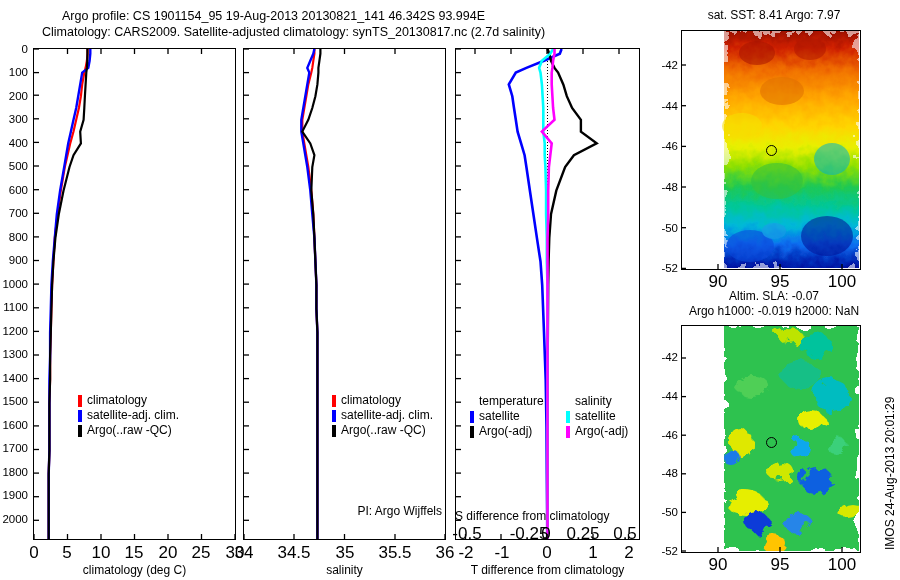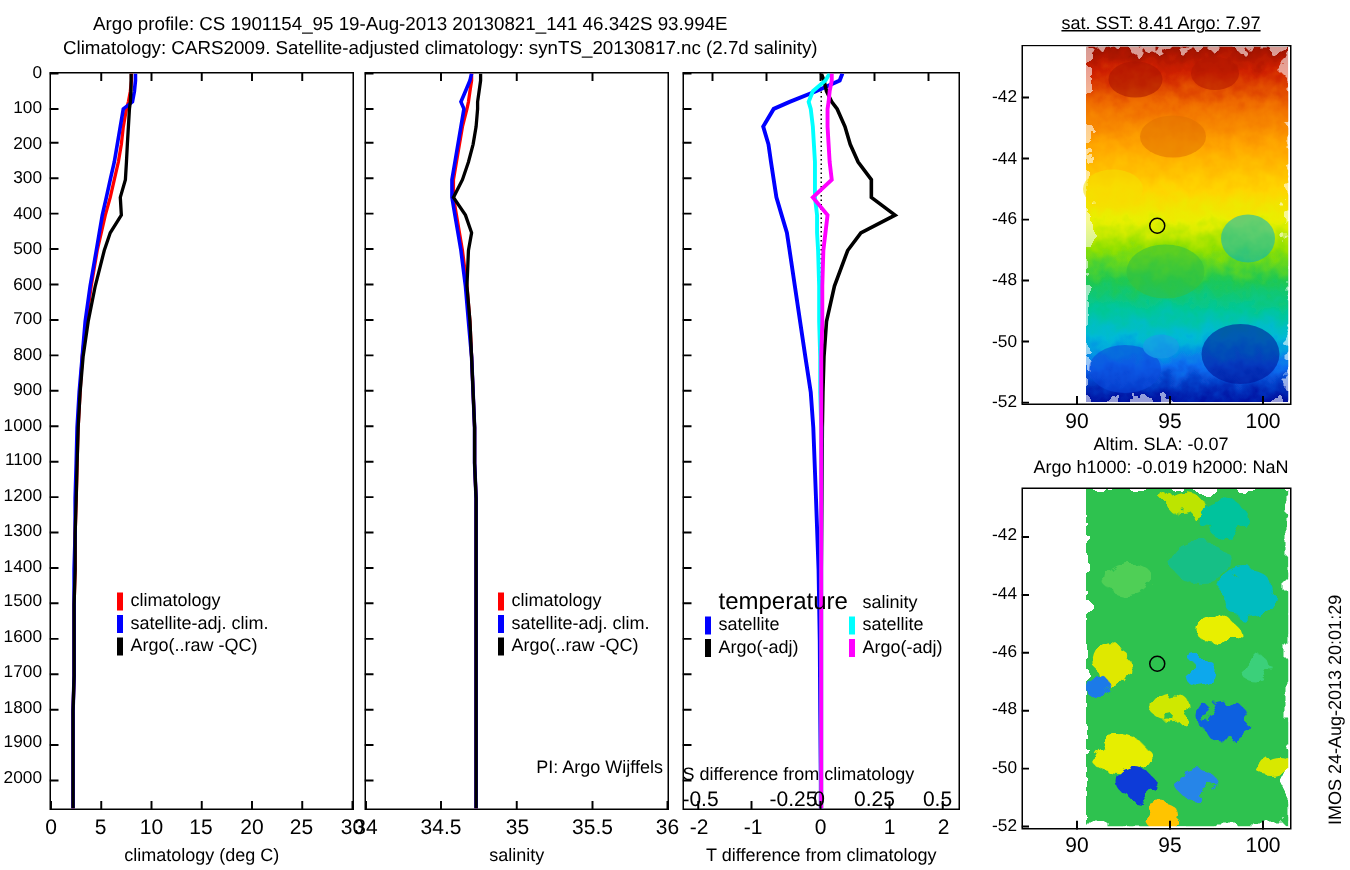--- a/index.html
+++ b/index.html
@@ -318,7 +318,7 @@
 </div>
 
 <div>
-  <div class="axtitle" style="left:679px;top:8px;width:190px;text-decoration:underline;">sat. SST: 8.41 Argo: 7.97</div>
+  <div class="axtitle" style="left:679px;top:8px;width:190px;">sat. SST: 8.41 Argo: 7.97</div>
   <div class="axbox" style="left:681px;top:30px;width:180px;height:240px;"></div>
 
   <div class="mapwrap" style="left:682.4px;top:31.4px;width:177px;height:237px;background:#fff;">

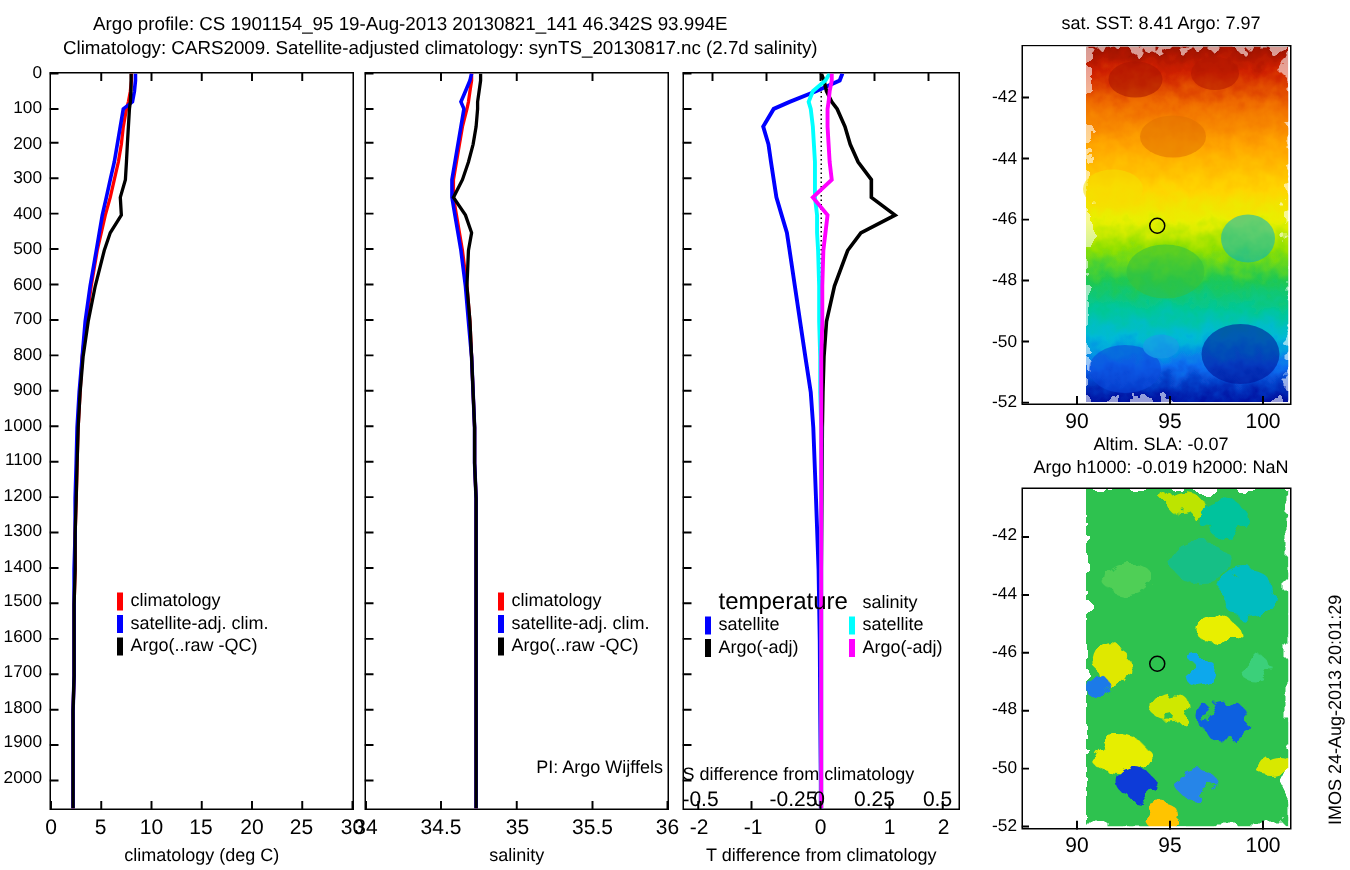--- a/index.html
+++ b/index.html
@@ -9,7 +9,7 @@
   .ttl{font-size:12.5px;line-height:16px;white-space:nowrap;}
   .axbox{position:absolute;border:1.4px solid #000;background:#fff;box-sizing:border-box;}
   .ylab{position:absolute;font-size:11.5px;text-align:right;white-space:nowrap;}
-  .xlab{position:absolute;font-size:14px;text-align:center;white-space:nowrap;}
+  .xlab{position:absolute;font-size:17px;text-align:center;white-space:nowrap;}
   .axtitle{position:absolute;font-size:12px;text-align:center;white-space:nowrap;}
   .legrow{display:flex;align-items:center;gap:5px;font-size:12px;line-height:15px;white-space:nowrap;}
   .swatch{width:4px;height:12px;display:inline-block;flex:0 0 4px;}

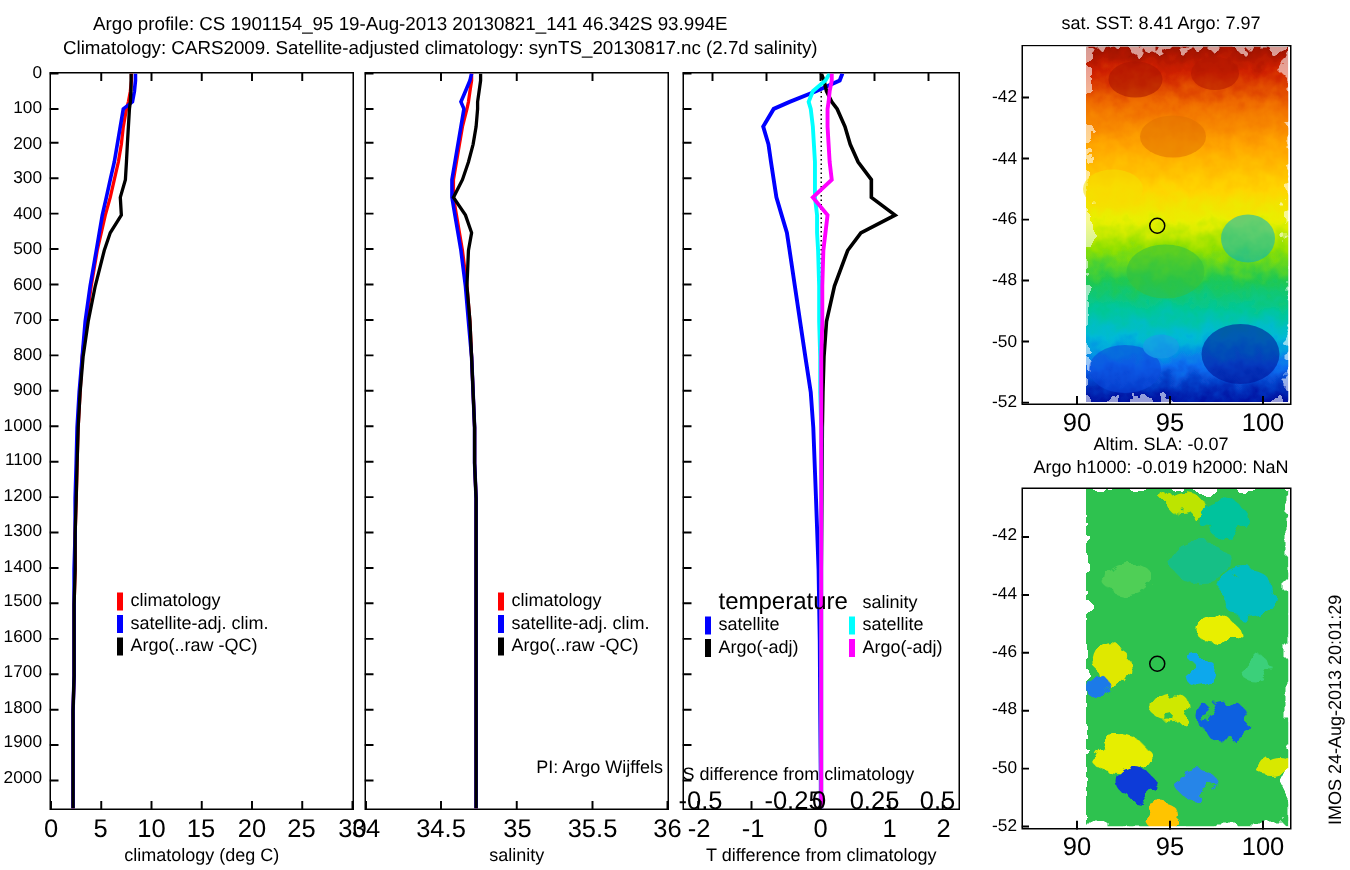--- a/index.html
+++ b/index.html
@@ -293,7 +293,7 @@
   <div class="axtitle" style="left:455px;top:563px;width:185px;">T difference from climatology</div>
 
   <div class="abs" style="left:470px;top:394px;">
-    <div style="font-size:16px;line-height:15px;padding-left:9px;">temperature</div>
+    <div style="font-size:12px;line-height:15px;padding-left:9px;">temperature</div>
     <div class="legrow">
       <span class="swatch" style="background:#0000ff;"></span>
       <span>satellite</span>

